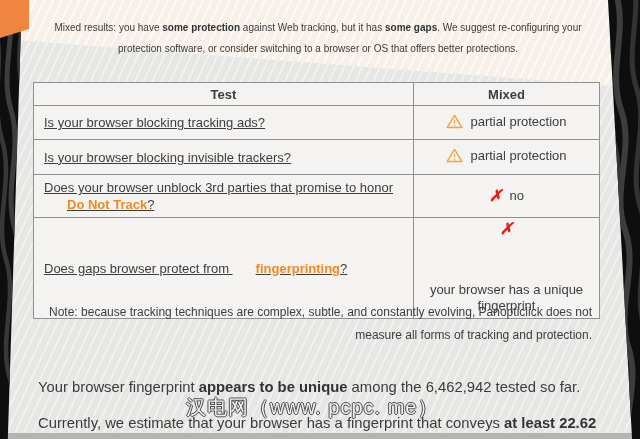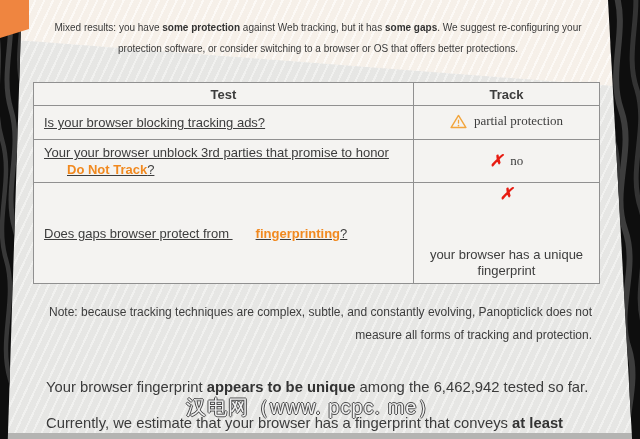--- a/index.html
+++ b/index.html
@@ -70,7 +70,7 @@
     <tbody>
         <tr>
       <th class="h">Test</th>
-      <th class="h">Track</th>
+      <th class="h">Mixed</th>
     </tr>
     <tr class="r1">
       <td class="test">Is your browser blocking tracking ads?</td>

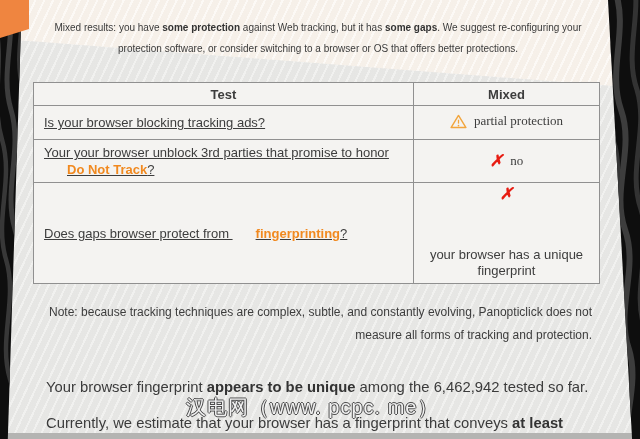--- a/index.html
+++ b/index.html
@@ -22,7 +22,7 @@
   td.test{padding:4px 10px;text-align:left;vertical-align:middle;line-height:17px;text-decoration:underline;}
   td.result{text-align:center;vertical-align:middle;padding:4px 8px;}
   .r1{height:34px;}.r2{height:35px;}.r3{height:40px;}.r4{height:64px;}
-  .res-inline{display:inline-flex;align-items:center;gap:7px;justify-content:flex-end;font-family:Liberation Serif, serif;}
+  .res-inline{display:inline-flex;align-items:center;gap:7px;justify-content:flex-end;}
   .res-stack{display:flex;flex-direction:column;align-items:center;gap:2px;line-height:16px;}
   .cross{color:#e71c12;font-weight:bold;font-style:italic;font-size:16px;line-height:14px;}
   .olink{color:#f1891f;font-weight:bold;text-decoration:none;padding-left:23px;}

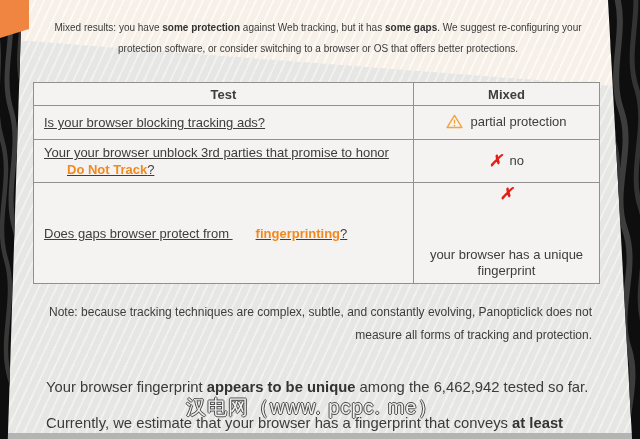--- a/index.html
+++ b/index.html
@@ -85,6 +85,19 @@
         </span>
       </td>
     </tr>
+    <tr class="r2">
+      <td class="test">Is your browser blocking invisible trackers?</td>
+      <td class="result">
+        <span class="res-inline">
+          <svg class="warn-svg" viewBox="0 0 24 21">
+                <path d="M12 2 L22.5 19 H1.5 Z" fill="none" stroke="#f2a53d" stroke-width="2" stroke-linejoin="round"></path>
+                <line x1="12" y1="8" x2="12" y2="13.5" stroke="#f2a53d" stroke-width="1.8"></line>
+                <circle cx="12" cy="16.3" r="1.2" fill="#f2a53d"></circle>
+              </svg>
+          <span>partial protection</span>
+        </span>
+      </td>
+    </tr>
     <tr class="r3">
       <td class="test"><span>Your your browser unblock 3rd parties that promise to honor </span><a href="#" class="olink">Do Not Track</a><span>?</span></td>
       <td class="result">

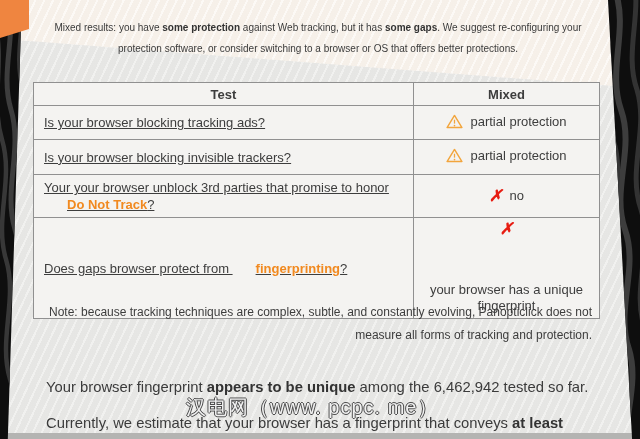--- a/index.html
+++ b/index.html
@@ -99,7 +99,7 @@
       </td>
     </tr>
     <tr class="r3">
-      <td class="test"><span>Your your browser unblock 3rd parties that promise to honor </span><a href="#" class="olink">Do Not Track</a><span>?</span></td>
+      <td class="test"><span>Does your browser unblock 3rd parties that promise to honor </span><a href="#" class="olink">Do Not Track</a><span>?</span></td>
       <td class="result">
         <span class="res-inline">
           <span class="cross">✗</span>

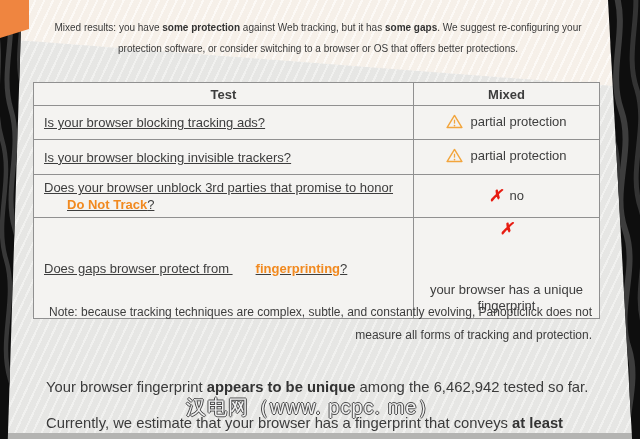--- a/index.html
+++ b/index.html
@@ -28,7 +28,7 @@
   .olink{color:#f1891f;font-weight:bold;text-decoration:none;padding-left:23px;}
   .warn-svg{width:17px;height:15px;flex:0 0 auto;}
   .note{position:absolute;left:44px;right:48px;top:289px;text-align:right;font-size:12px;line-height:23px;color:#3d3d3d;z-index:2;}
-  .blk{position:absolute;color:#3b3b3b;z-index:2;margin-left:8px;}
+  .blk{position:absolute;color:#3b3b3b;z-index:2;}
   .line-unique{left:38px;right:40px;top:364px;font-size:14.8px;}
   .line-bits{left:38px;right:36px;top:398px;font-size:14.8px;line-height:20.5px;}
   .watermark{position:absolute;left:186px;top:394px;z-index:3;font-size:20px;letter-spacing:1px;color:rgba(255,255,255,.92);

